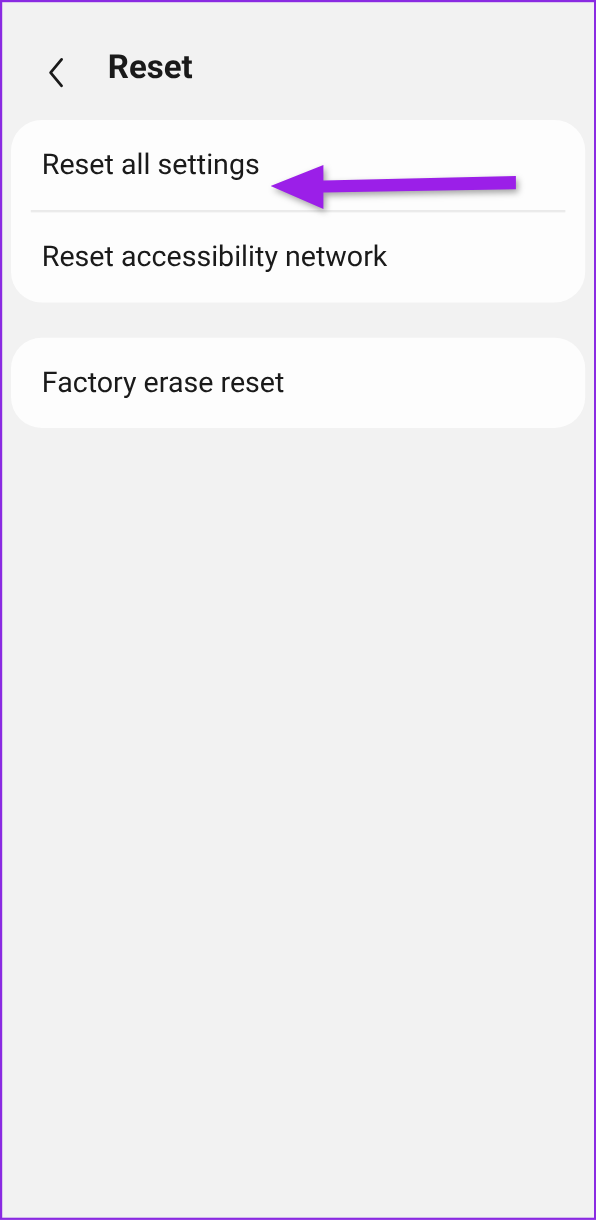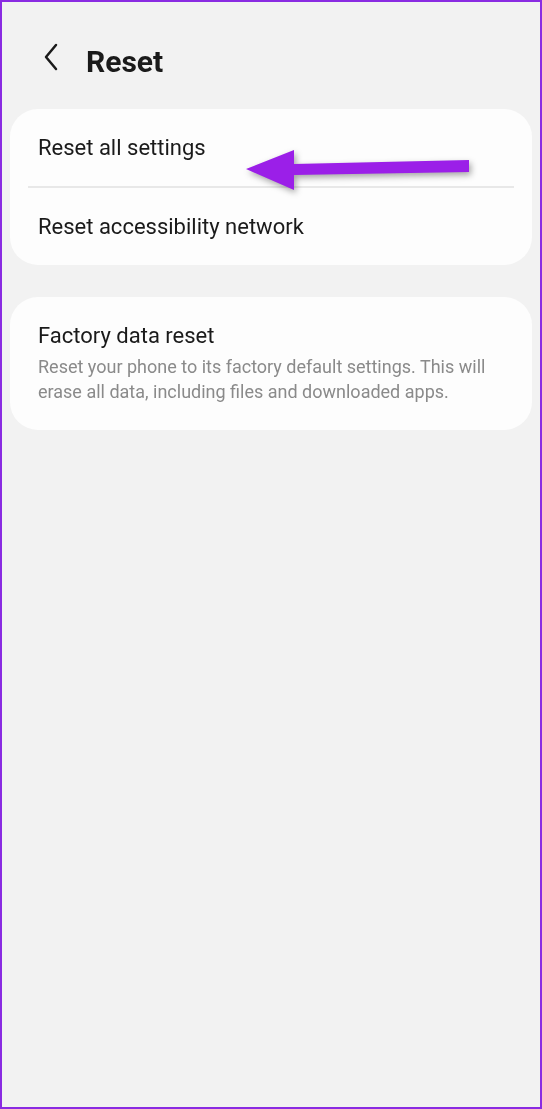--- a/index.html
+++ b/index.html
@@ -18,9 +18,9 @@
     }
     .header {
       display: flex;
-      align-items: flex-start;
+      align-items: flex-end;
       padding: 42px 20px 30px 36px;
-      gap: 22px;
+      gap: 34px;
     }
     .back-chevron {
       width: 26px;

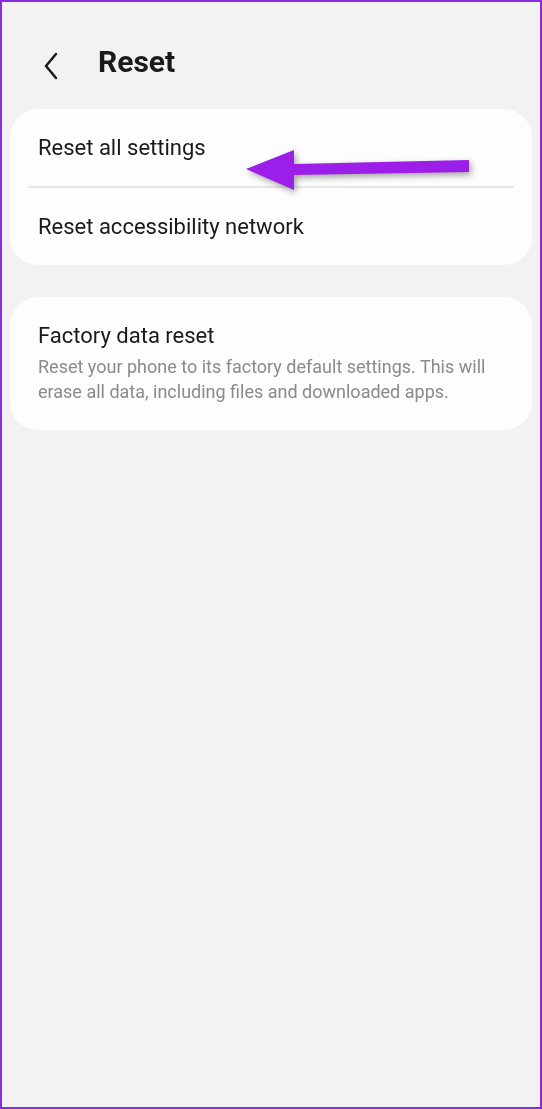--- a/index.html
+++ b/index.html
@@ -49,7 +49,7 @@
       cursor: pointer;
     }
     .list-item-title {
-      font-size: 22px;
+      font-size: 26px;
       color: #1a1a1a;
       font-weight: 400;
     }

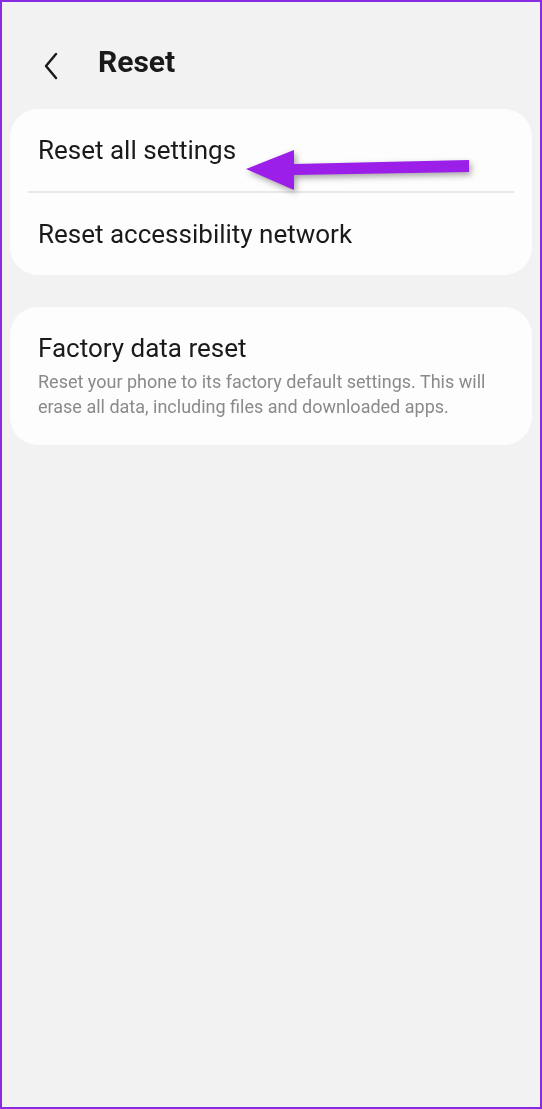--- a/index.html
+++ b/index.html
@@ -97,7 +97,7 @@
 
 <div class="card">
   <div class="list-item">
-    <div class="list-item-title">Factory data reset</div>
+    <div class="list-item-title">Factory erase reset</div>
     <div class="list-item-subtitle">Reset your phone to its factory default settings. This will erase all data, including files and downloaded apps.</div>
   </div>
 </div>

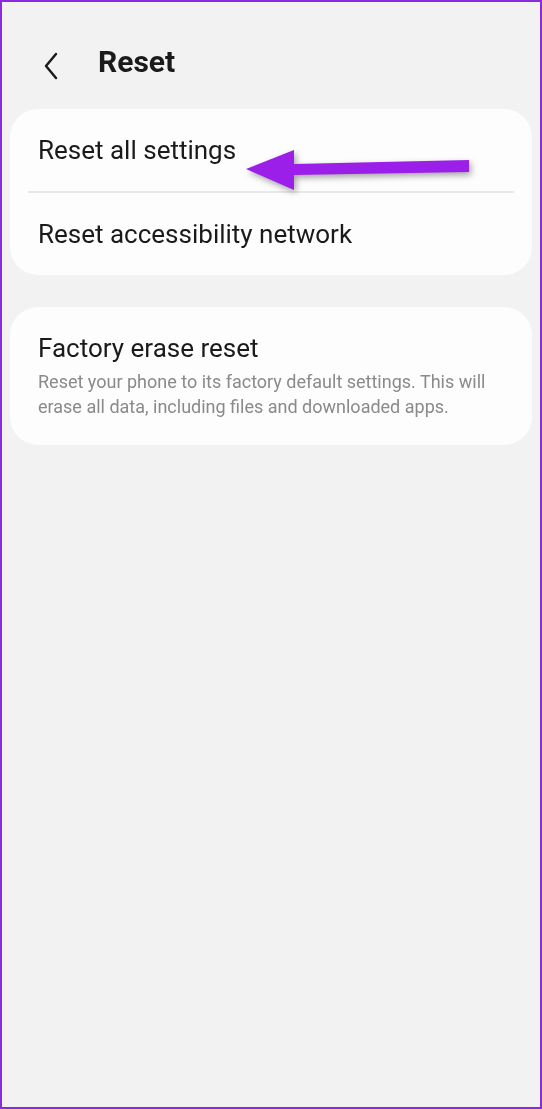--- a/index.html
+++ b/index.html
@@ -98,7 +98,6 @@
 <div class="card">
   <div class="list-item">
     <div class="list-item-title">Factory erase reset</div>
-    <div class="list-item-subtitle">Reset your phone to its factory default settings. This will erase all data, including files and downloaded apps.</div>
   </div>
 </div>
 

